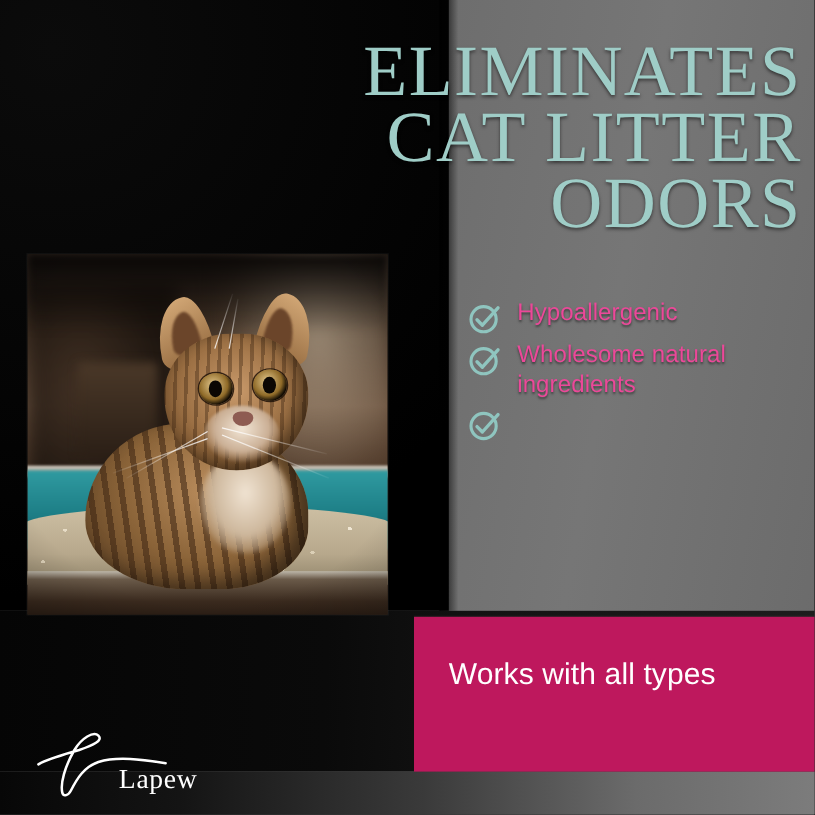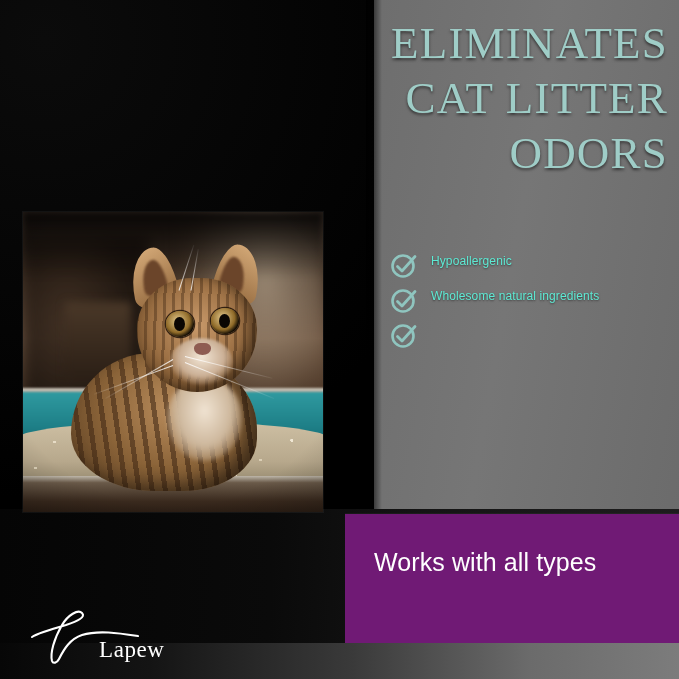--- a/index.html
+++ b/index.html
@@ -54,11 +54,11 @@
   .headline {
     position: absolute;
     right: 11px;
-    top: 16px;
+    top: 32px;
     width: 380px;
     text-align: right;
     font-family: "Liberation Serif", serif;
-    font-size: 45px;
+    font-size: 60px;
     line-height: 55px;
     letter-spacing: 1.2px;
     color: #9fcdc7;

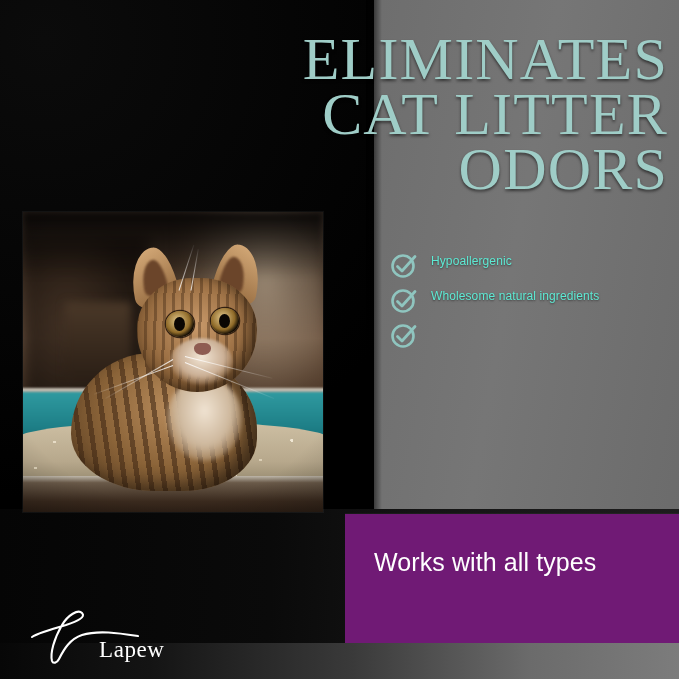--- a/index.html
+++ b/index.html
@@ -88,8 +88,8 @@
   }
   .check-icon svg { display: block; }
   .feature-text {
-    color: #5eead4;
-    font-size: 12px;
+    color: #ec4899;
+    font-size: 20px;
     line-height: 25px;
     letter-spacing: 0.1px;
     text-shadow: 0 1px 2px rgba(0,0,0,0.5);

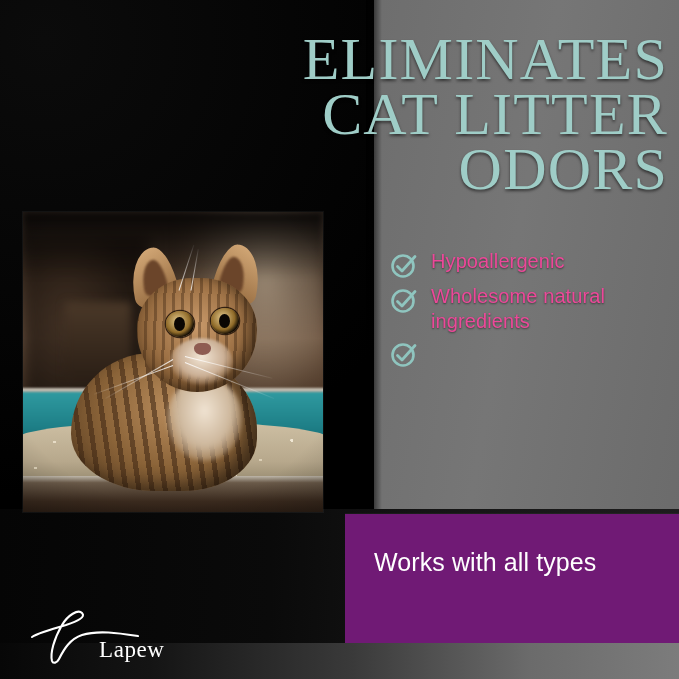--- a/index.html
+++ b/index.html
@@ -259,7 +259,7 @@
     top: 514px;
     width: 334px;
     height: 129px;
-    background: #701a75;
+    background: #be185d;
     box-shadow: 0 -1px 0 rgba(255,255,255,0.04);
   }
   .callout-text {

